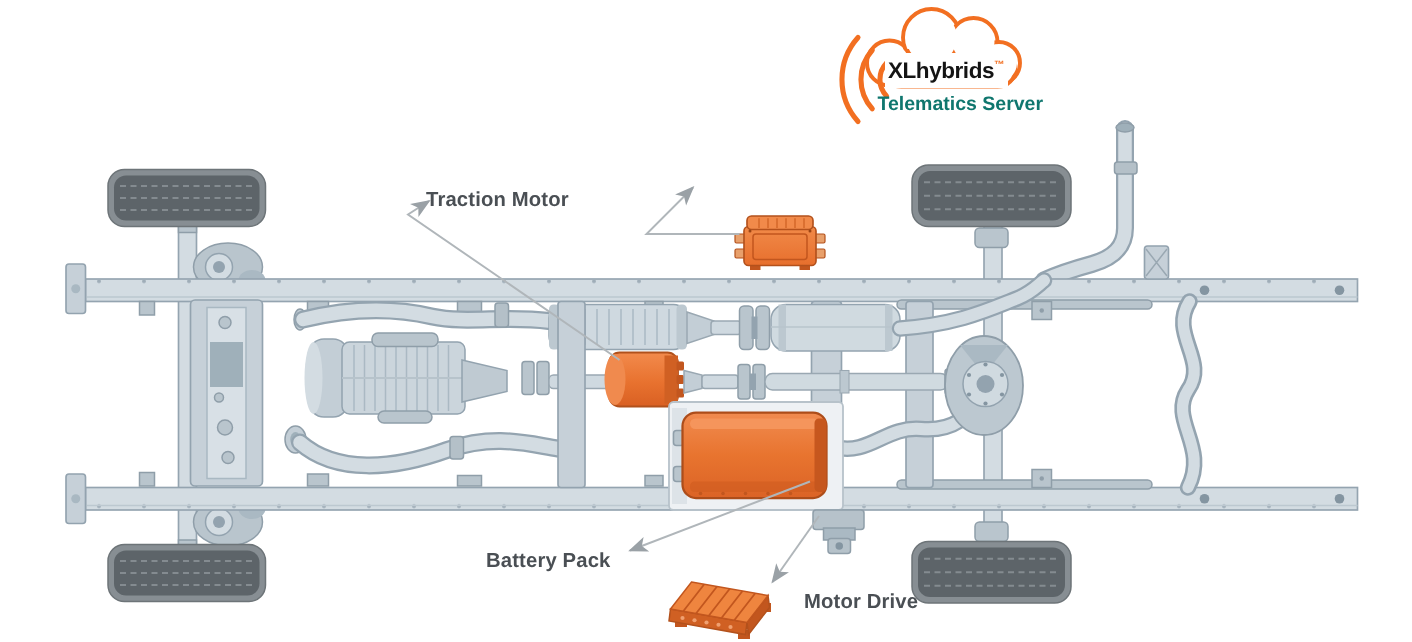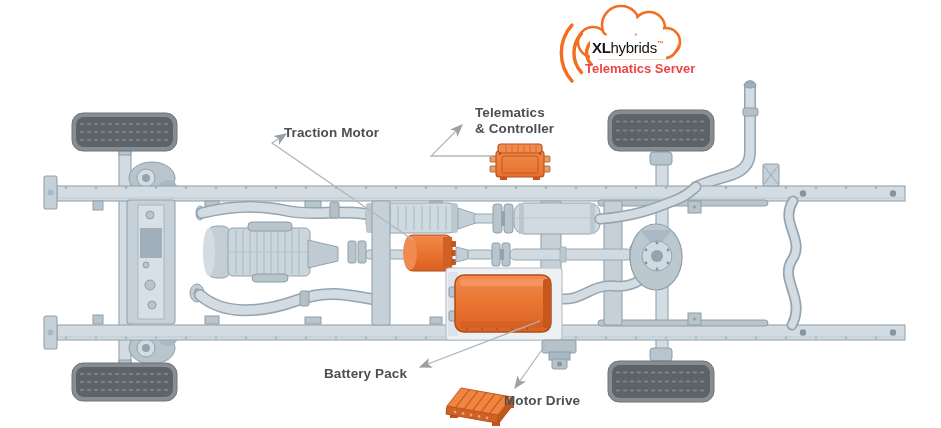--- a/index.html
+++ b/index.html
@@ -20,7 +20,7 @@
   .lbl2{line-height:16px;}
   .brand{position:absolute;left:590px;top:39px;background:#fff;padding:0 2px 3px 2px;
          font-size:15px;font-weight:800;color:#141414;letter-spacing:-.3px;}
-  .brand .rest{font-weight:400;}
+  .brand .rest{font-weight:700;}
   .brand .tm{font-size:7px;font-weight:700;color:#f26f21;vertical-align:7px;letter-spacing:0;}
   .caption{position:absolute;left:585px;top:61px;font-size:13px;font-weight:600;color:#ef4444;}
 </style>

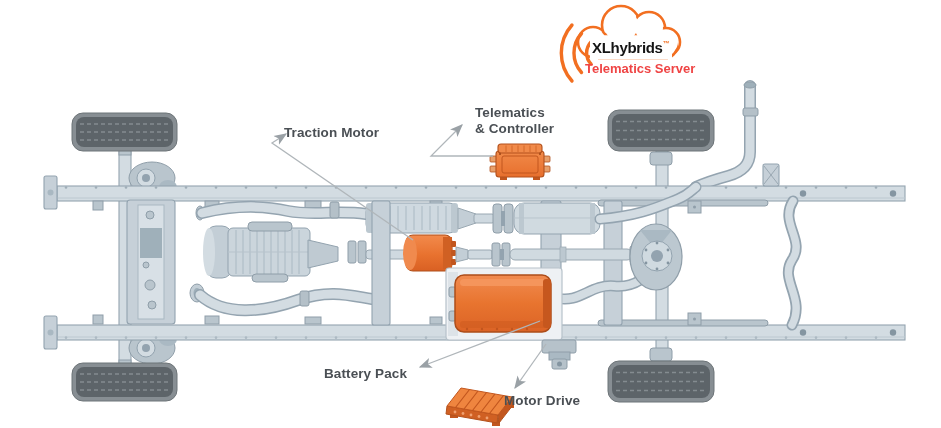--- a/index.html
+++ b/index.html
@@ -22,7 +22,7 @@
          font-size:15px;font-weight:800;color:#141414;letter-spacing:-.3px;}
   .brand .rest{font-weight:700;}
   .brand .tm{font-size:7px;font-weight:700;color:#f26f21;vertical-align:7px;letter-spacing:0;}
-  .caption{position:absolute;left:585px;top:61px;font-size:13px;font-weight:600;color:#ef4444;}
+  .caption{position:absolute;left:585px;top:61px;font-size:13px;font-weight:600;color:#0f766e;}
 </style>
 </head>
 <body>

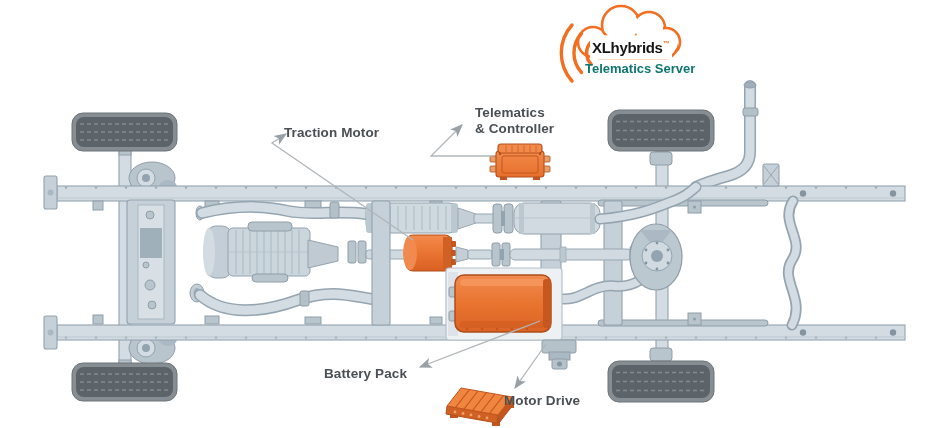--- a/index.html
+++ b/index.html
@@ -316,19 +316,15 @@
 
 <div class="lbl" style="left:284px;top:125px;">Traction Motor</div>
 
-<div class="lbl lbl2" style="left:475px;top:105px;">
-  <div>Telematics</div>
-  <div>&amp; Controller</div>
+
+<div class="lbl" style="left:324px;top:366px;">Battery Pack</div>
+
+<div class="lbl" style="left:504px;top:393px;">Motor Drive</div>
+
+<div class="brand"><span>XL</span><span class="rest">hybrids</span><span class="tm">™</span></div>
+
+<div class="caption">Telematics Server</div>
+
 </div>
 
-<div class="lbl" style="left:324px;top:366px;">Battery Pack</div>
-
-<div class="lbl" style="left:504px;top:393px;">Motor Drive</div>
-
-<div class="brand"><span>XL</span><span class="rest">hybrids</span><span class="tm">™</span></div>
-
-<div class="caption">Telematics Server</div>
-
-</div>
-
 </body></html>

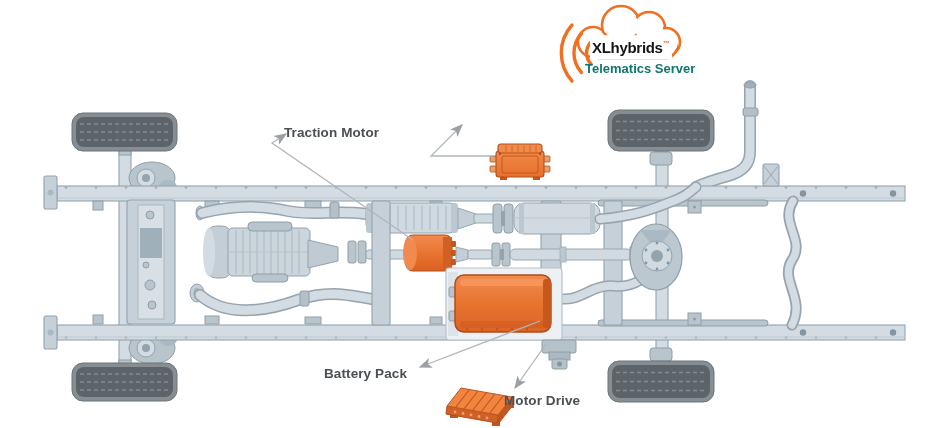--- a/index.html
+++ b/index.html
@@ -319,7 +319,7 @@
 
 <div class="lbl" style="left:324px;top:366px;">Battery Pack</div>
 
-<div class="lbl" style="left:504px;top:393px;">Motor Drive</div>
+<div class="lbl" style="left:536px;top:393px;">Motor Drive</div>
 
 <div class="brand"><span>XL</span><span class="rest">hybrids</span><span class="tm">™</span></div>
 

